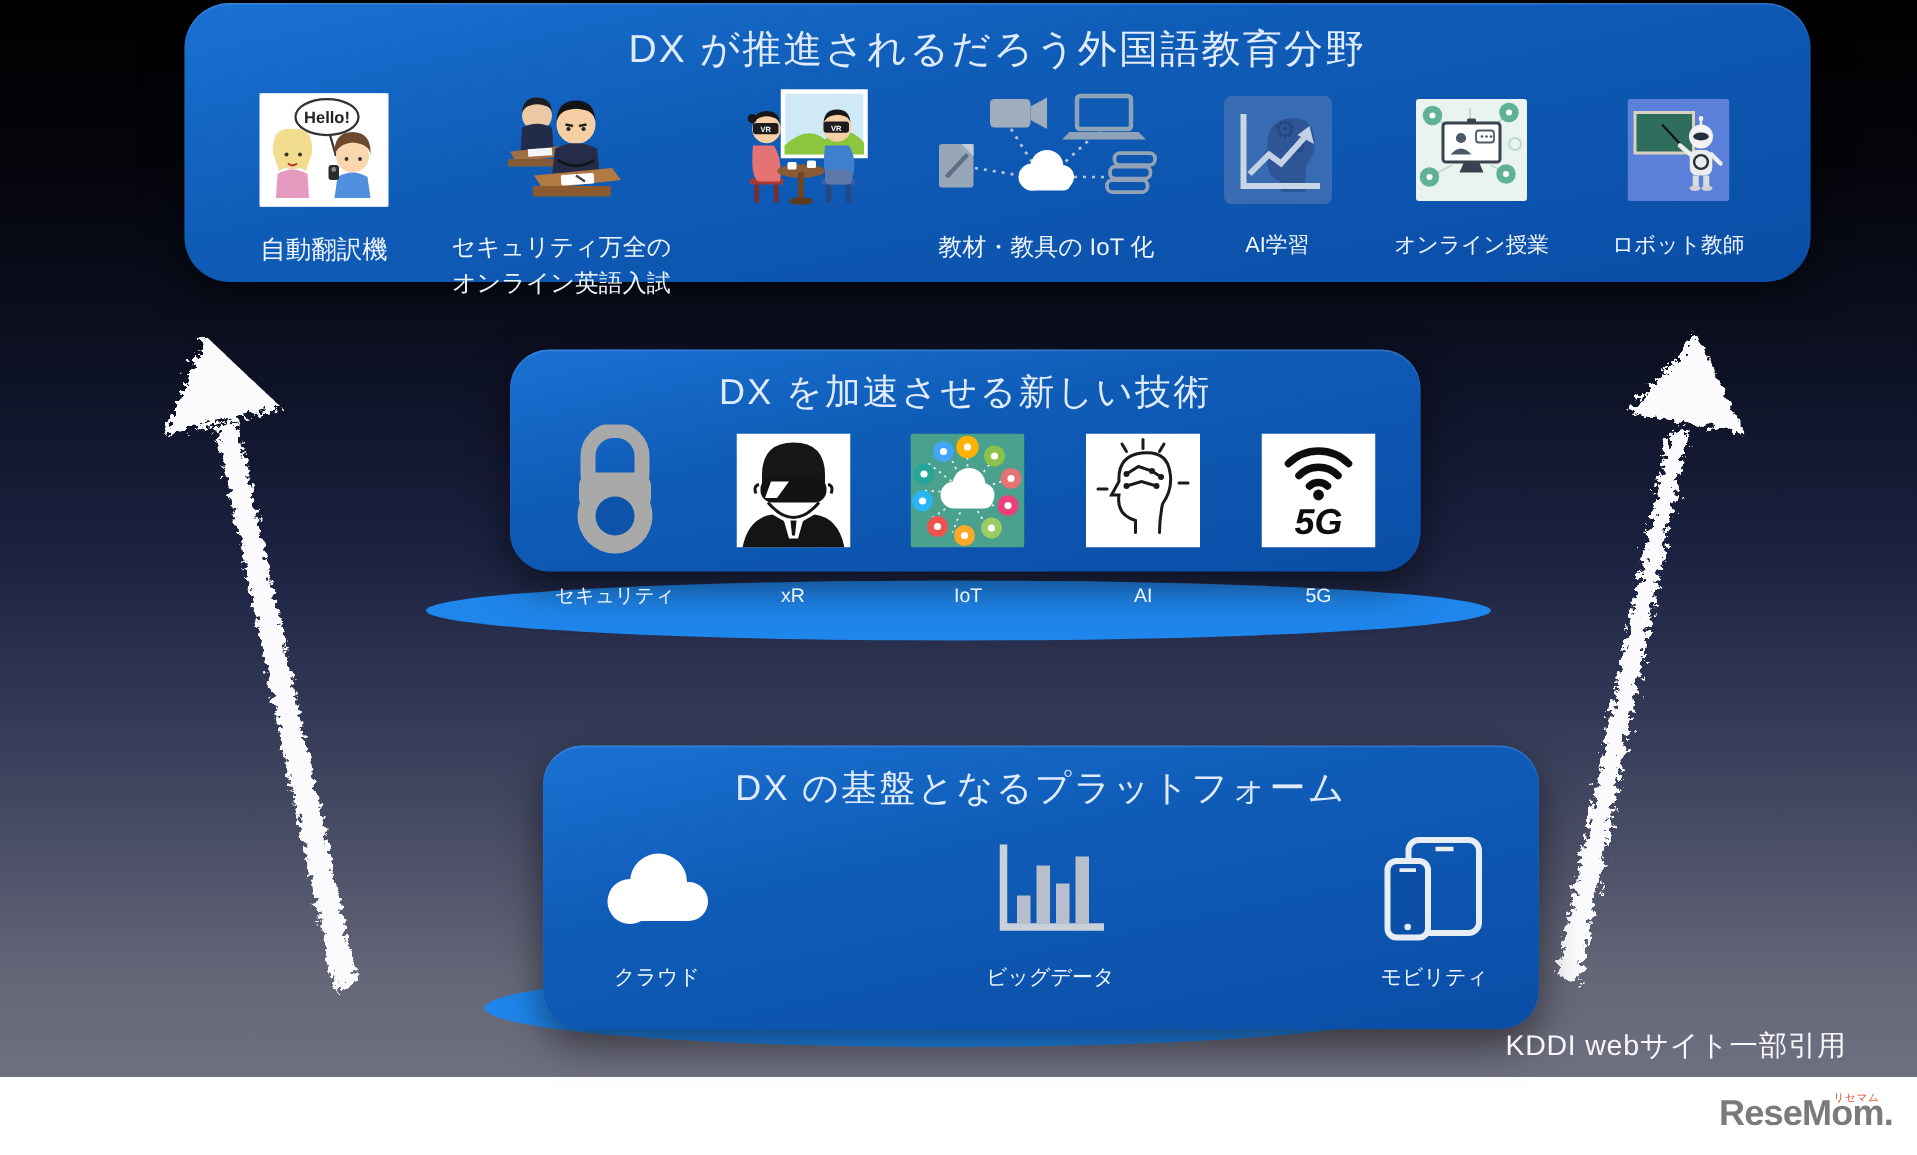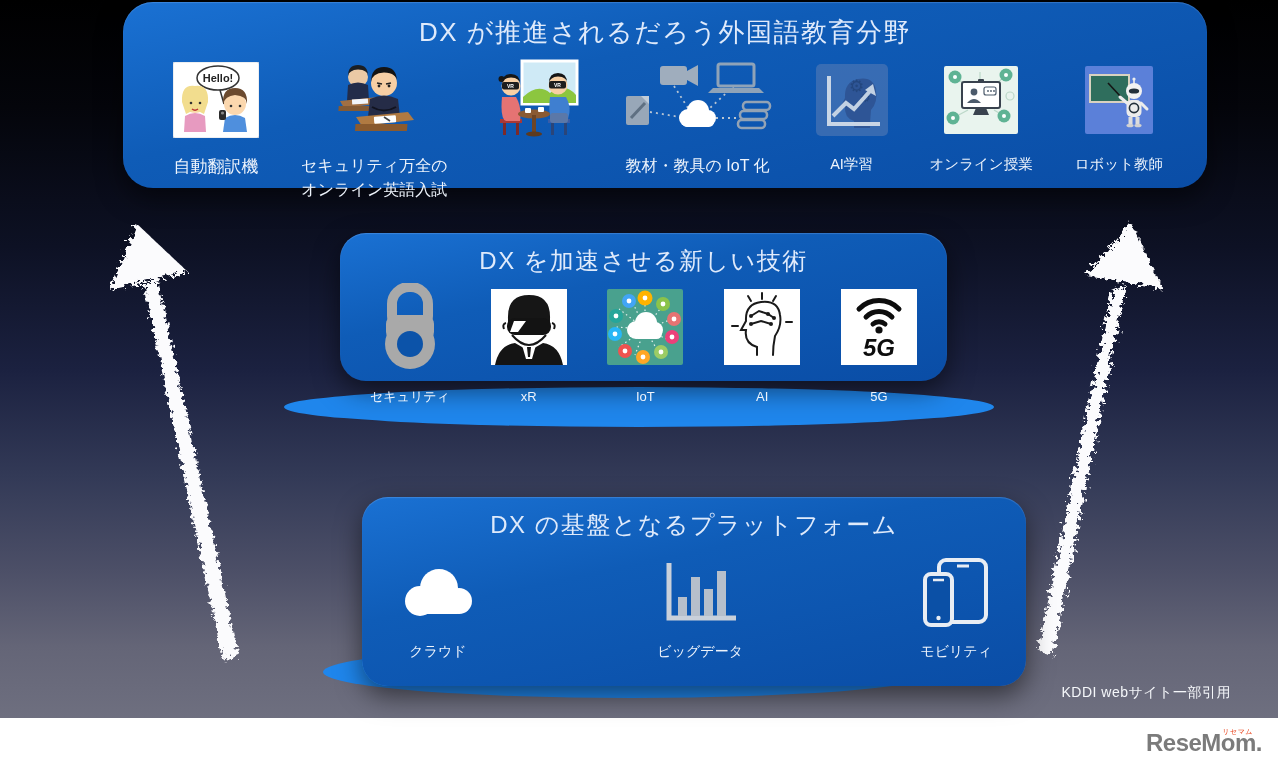--- a/index.html
+++ b/index.html
@@ -51,7 +51,7 @@
   .arrow-left{left:104px;top:220px;}
   .arrow-right{left:1026px;top:217px;}
   
-  .credit{position:absolute;top:684px;right:47px;color:#f5f7fa;font-size:14px;z-index:4;letter-spacing:.5px;}
+  .credit{position:absolute;top:684px;right:47px;color:#f5f7fa;font-size:19px;z-index:4;letter-spacing:.5px;}
   .logo{position:absolute;top:729px;right:16px;z-index:5;}
   .logo-text{font-size:24px;font-weight:700;color:#7b7b7b;letter-spacing:-.5px;}
   .logo-ruby{position:absolute;top:-2px;right:9px;font-size:7px;color:#e8431c;letter-spacing:.5px;}

